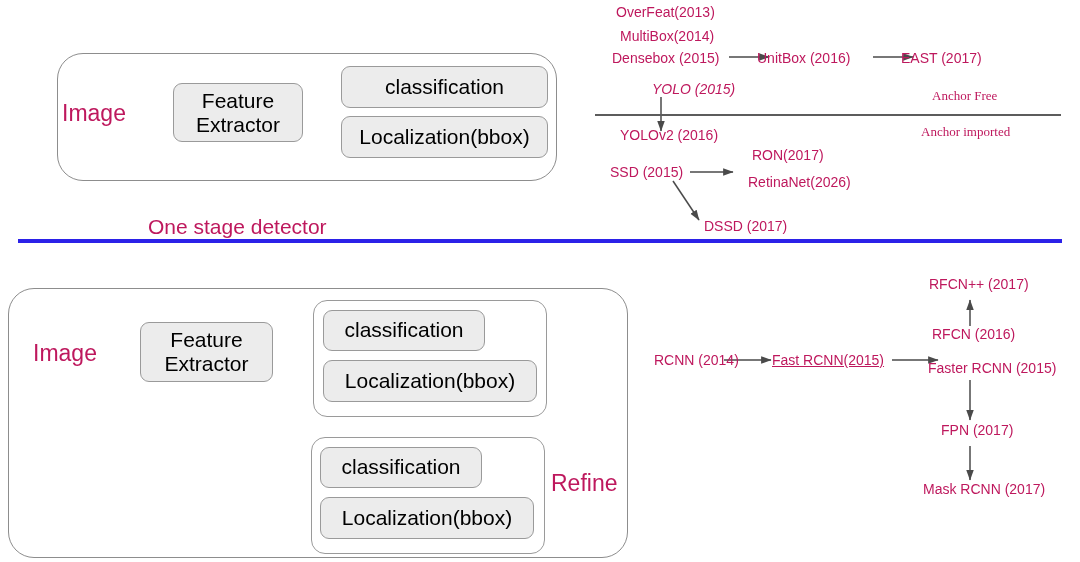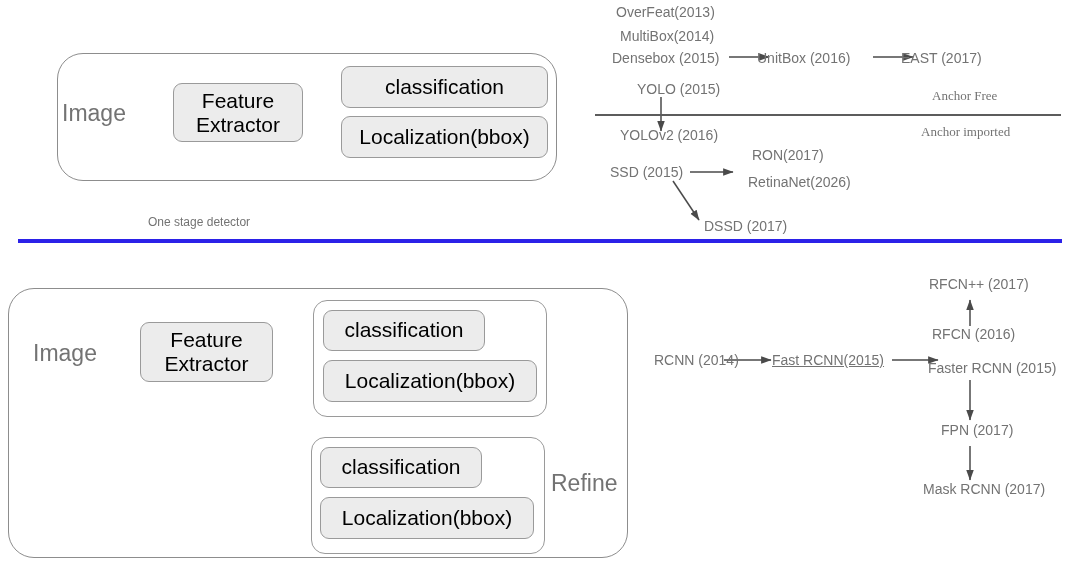--- a/index.html
+++ b/index.html
@@ -40,7 +40,7 @@
   .node-box.two-line .txt{font-size:21px;line-height:1.12;}
 
   
-  .lab{position:absolute;white-space:nowrap;color:#737373;}
+  .lab{position:absolute;white-space:nowrap;color:#be185d;}
   .lab-image{font-size:23px;}
   .lab-side{font-size:23px;}
   .lab-caption{font-size:12px;}

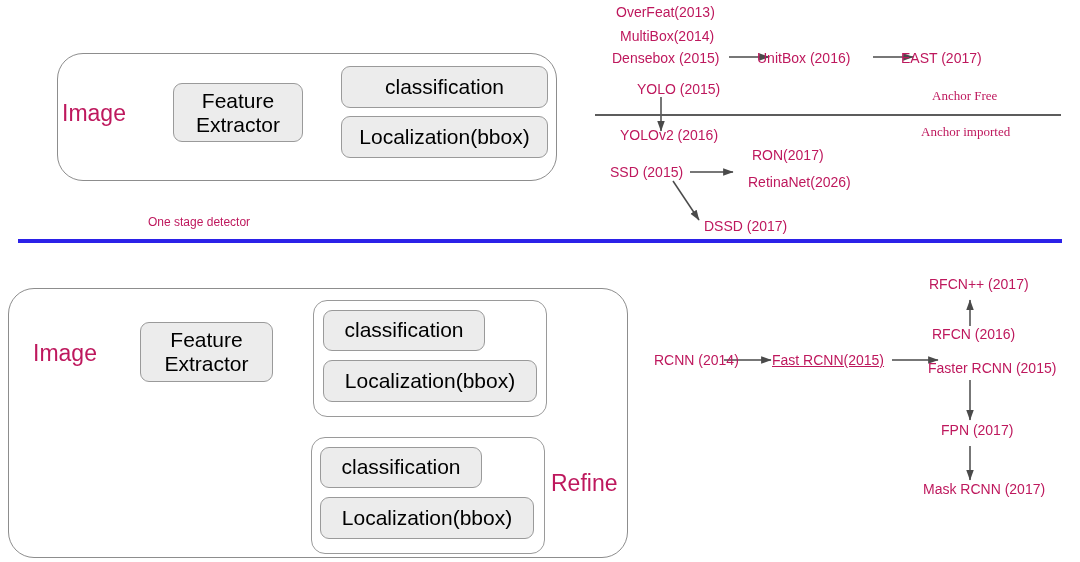--- a/index.html
+++ b/index.html
@@ -154,7 +154,7 @@
   <div class="lab lab-tl" style="left:612px;top:50px;">Densebox (2015)</div>
   <div class="lab lab-tl" style="left:757px;top:50px;">UnitBox (2016)</div>
   <div class="lab lab-tl" style="left:901px;top:50px;">EAST (2017)</div>
-  <div class="lab lab-tl" style="left:637px;top:81px;">YOLO (2015)</div>
+  <div class="lab lab-tl" style="left:652px;top:81px;font-style:italic;">YOLO (2015)</div>
   <div class="lab lab-tl" style="left:620px;top:127px;">YOLOv2 (2016)</div>
   <div class="lab lab-tl" style="left:610px;top:164px;">SSD (2015)</div>
   <div class="lab lab-tl" style="left:752px;top:147px;">RON(2017)</div>

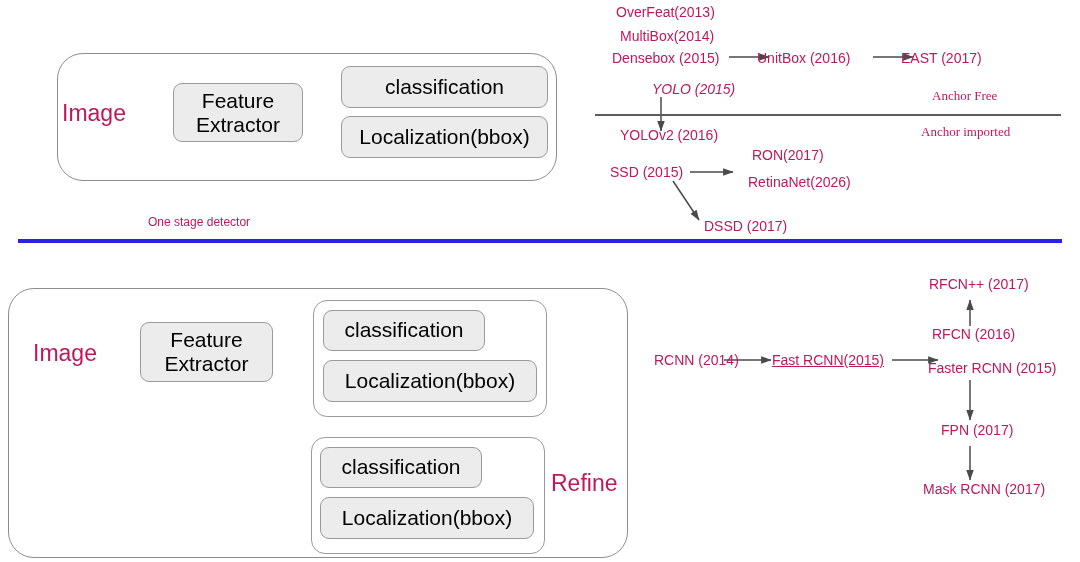--- a/index.html
+++ b/index.html
@@ -43,7 +43,7 @@
   .lab{position:absolute;white-space:nowrap;color:#be185d;}
   .lab-image{font-size:23px;}
   .lab-side{font-size:23px;}
-  .lab-caption{font-size:12px;}
+  .lab-caption{font-size:21px;}
   .lab-tl{font-size:14px;}      
   .lab-anchor{font-size:13px;font-family:Liberation Serif, serif;}
 

